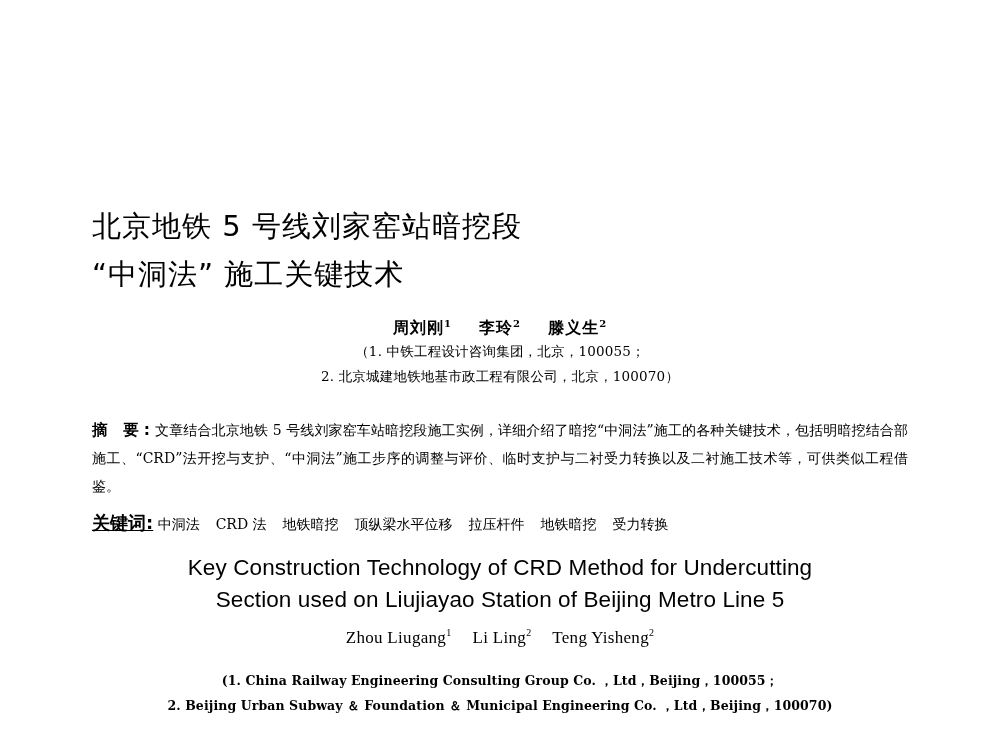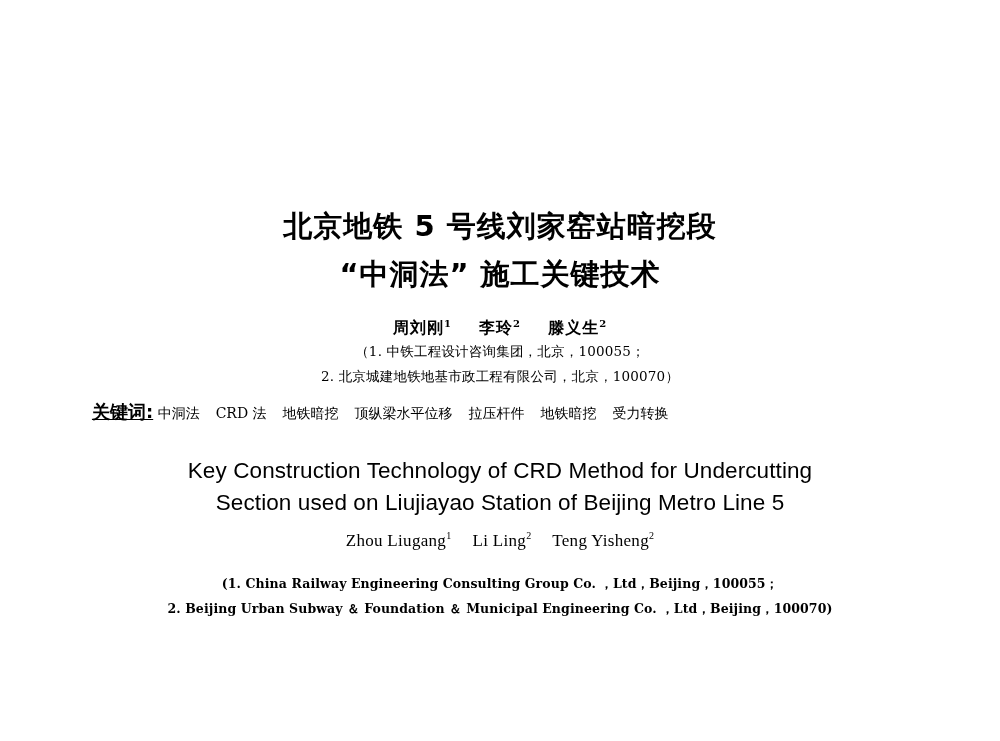--- a/index.html
+++ b/index.html
@@ -24,9 +24,9 @@
 
   
   .cn-title {
-    text-align: center;
+    text-align: left;
     font-family: "DejaVu Sans", sans-serif;
-    font-weight: bold;
+    font-weight: normal;
     font-size: 29px;
     letter-spacing: 1px;
     line-height: 1.5;

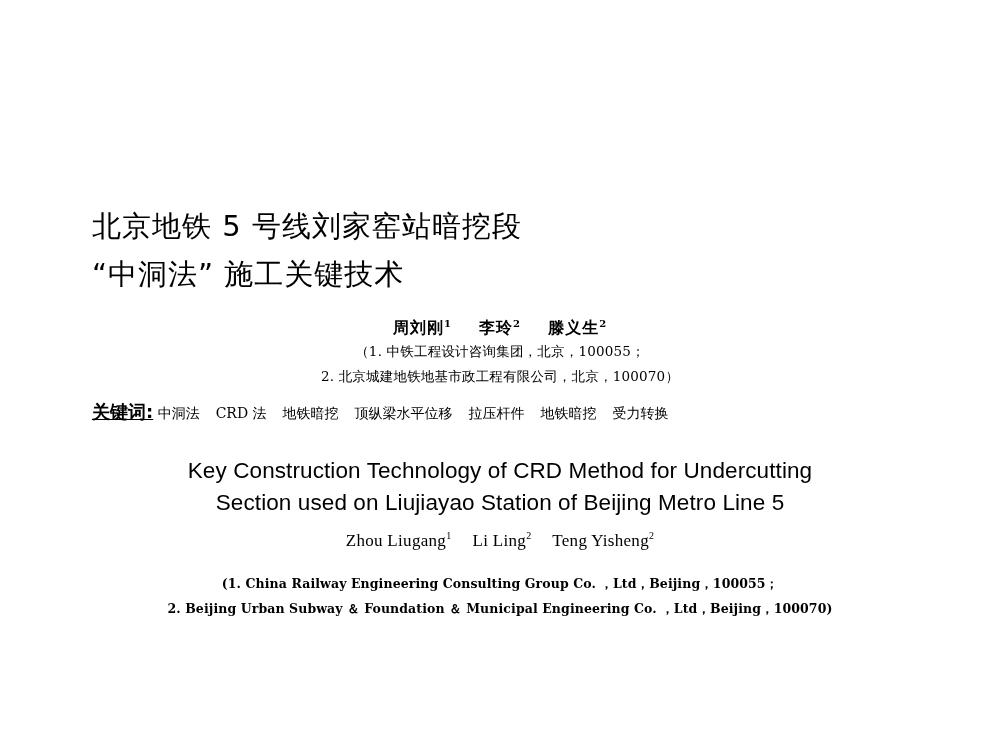--- a/index.html
+++ b/index.html
@@ -139,6 +139,9 @@
     <div>2. 北京城建地铁地基市政工程有限公司，北京，100070）</div>
   </div>
 
+  <div class="abstract-block">
+    <span class="lbl">摘 要:</span><span>文章结合北京地铁 5 号线刘家窑车站暗挖段施工实例，详细介绍了暗挖“中洞法”施工的各种关键技术，包括明暗挖结合部施工、“CRD”法开挖与支护、“中洞法”施工步序的调整与评价、临时支护与二衬受力转换以及二衬施工技术等，可供类似工程借鉴。</span>
+  </div>
 
   <div class="kw-block">
     <span class="lbl">关键词:</span>

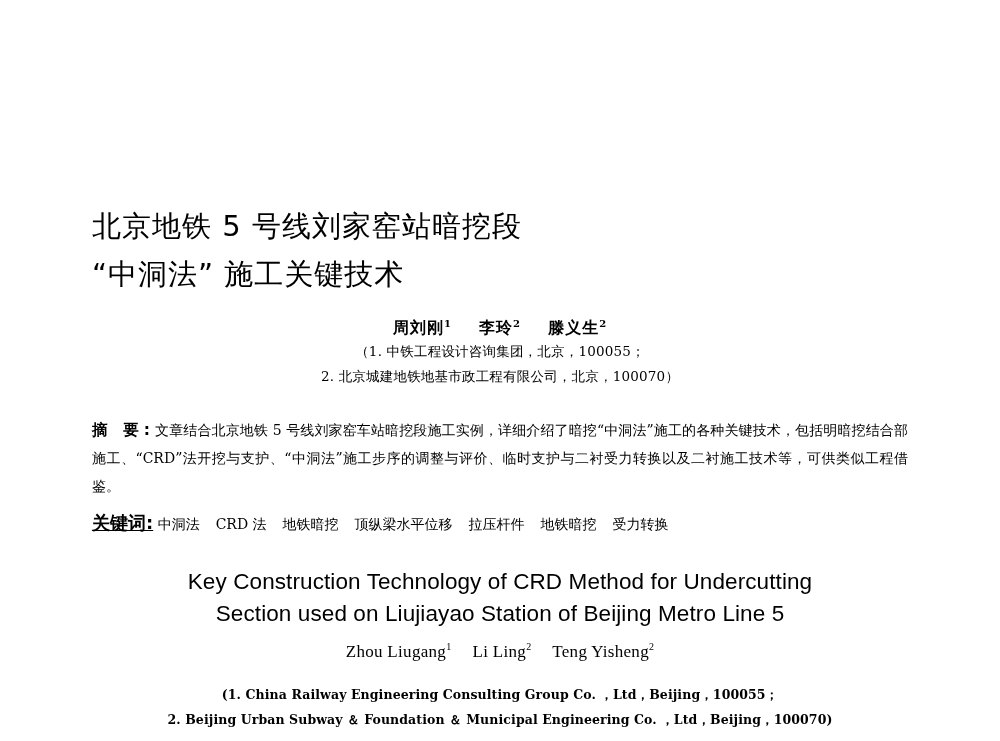--- a/index.html
+++ b/index.html
@@ -85,7 +85,7 @@
 
   
   .en-title {
-    margin-top: 26px;
+    margin-top: 12px;
     text-align: center;
     font-family: "Liberation Sans", sans-serif;
     font-size: 22.5px;

